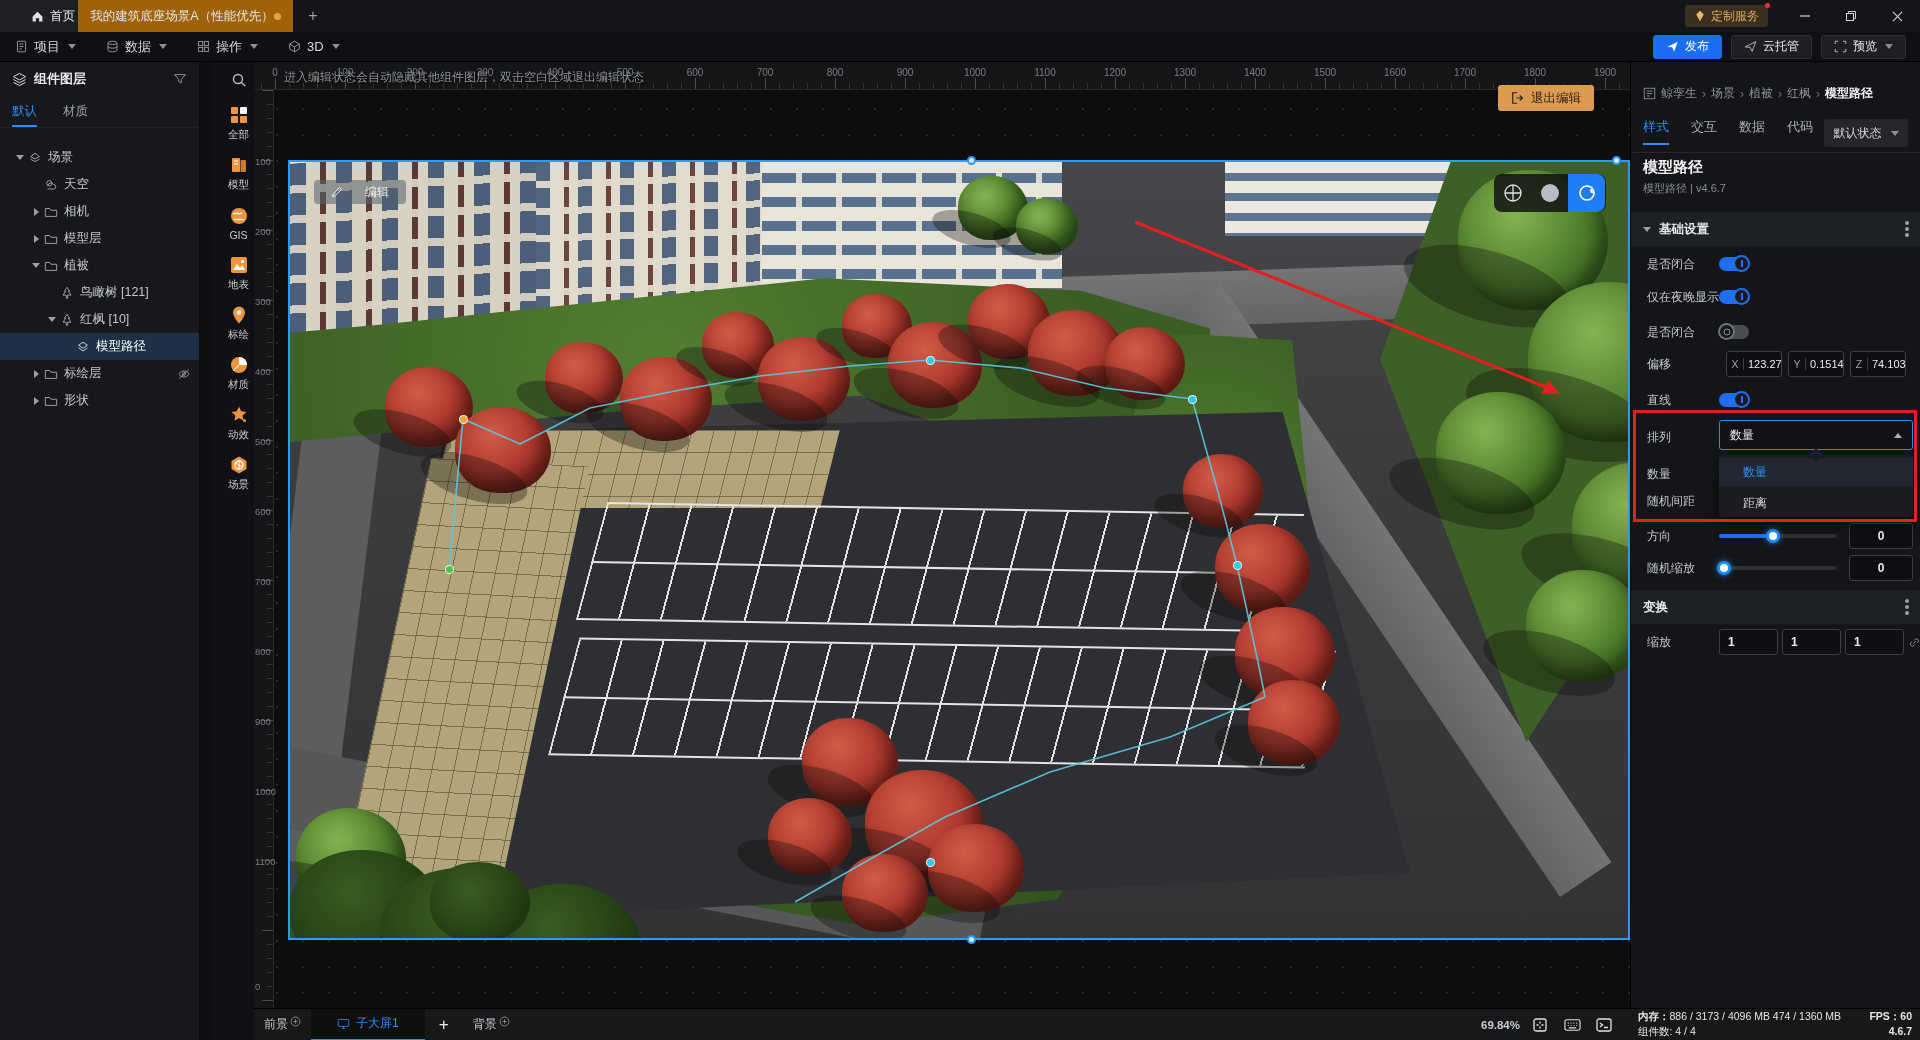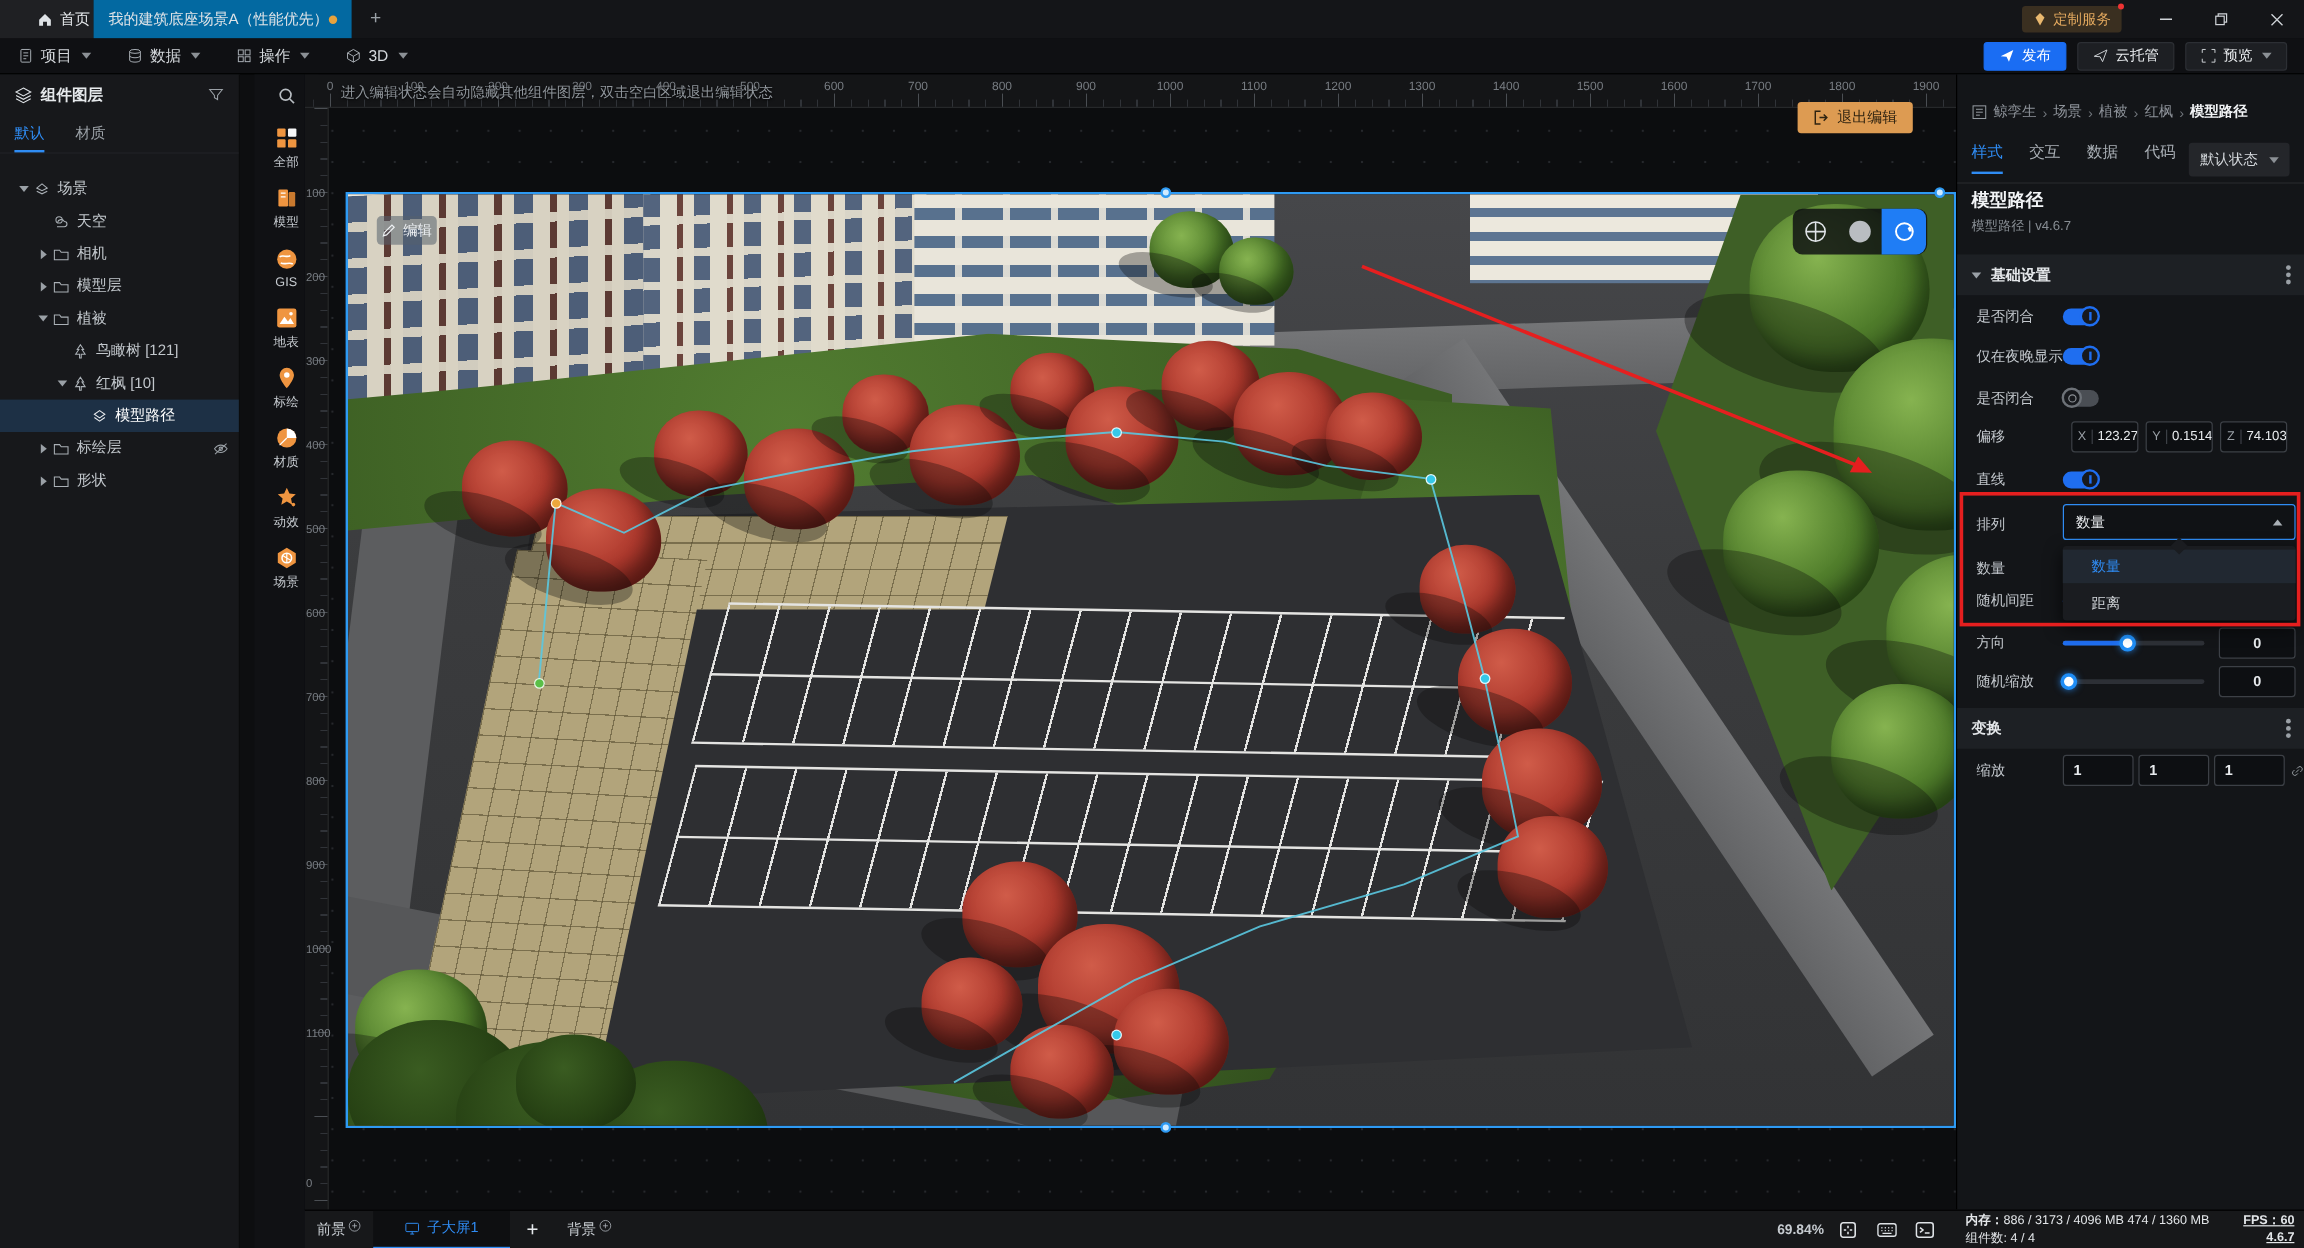--- a/index.html
+++ b/index.html
@@ -10,7 +10,7 @@
   
   .titlebar{position:absolute;left:0;top:0;width:1920px;height:32px;background:#141518;display:flex;align-items:stretch;}
   .tab-home{width:78px;background:#1f2023;display:flex;align-items:center;justify-content:center;gap:6px;color:#e7eaed;font-size:12.5px;padding-left:28px;}
-  .tab-doc{width:215px;background:#0369a1;display:flex;align-items:center;justify-content:center;gap:0;color:#dfe3e7;font-size:12.5px;}
+  .tab-doc{width:215px;background:#a16207;display:flex;align-items:center;justify-content:center;gap:0;color:#dfe3e7;font-size:12.5px;}
   .dot-orange{width:7px;height:7px;border-radius:50%;background:#e8a33d;}
   .tab-add{width:40px;display:flex;align-items:center;justify-content:center;color:#9aa0a6;font-size:16px;}
   .tb-right{margin-left:auto;display:flex;align-items:center;}

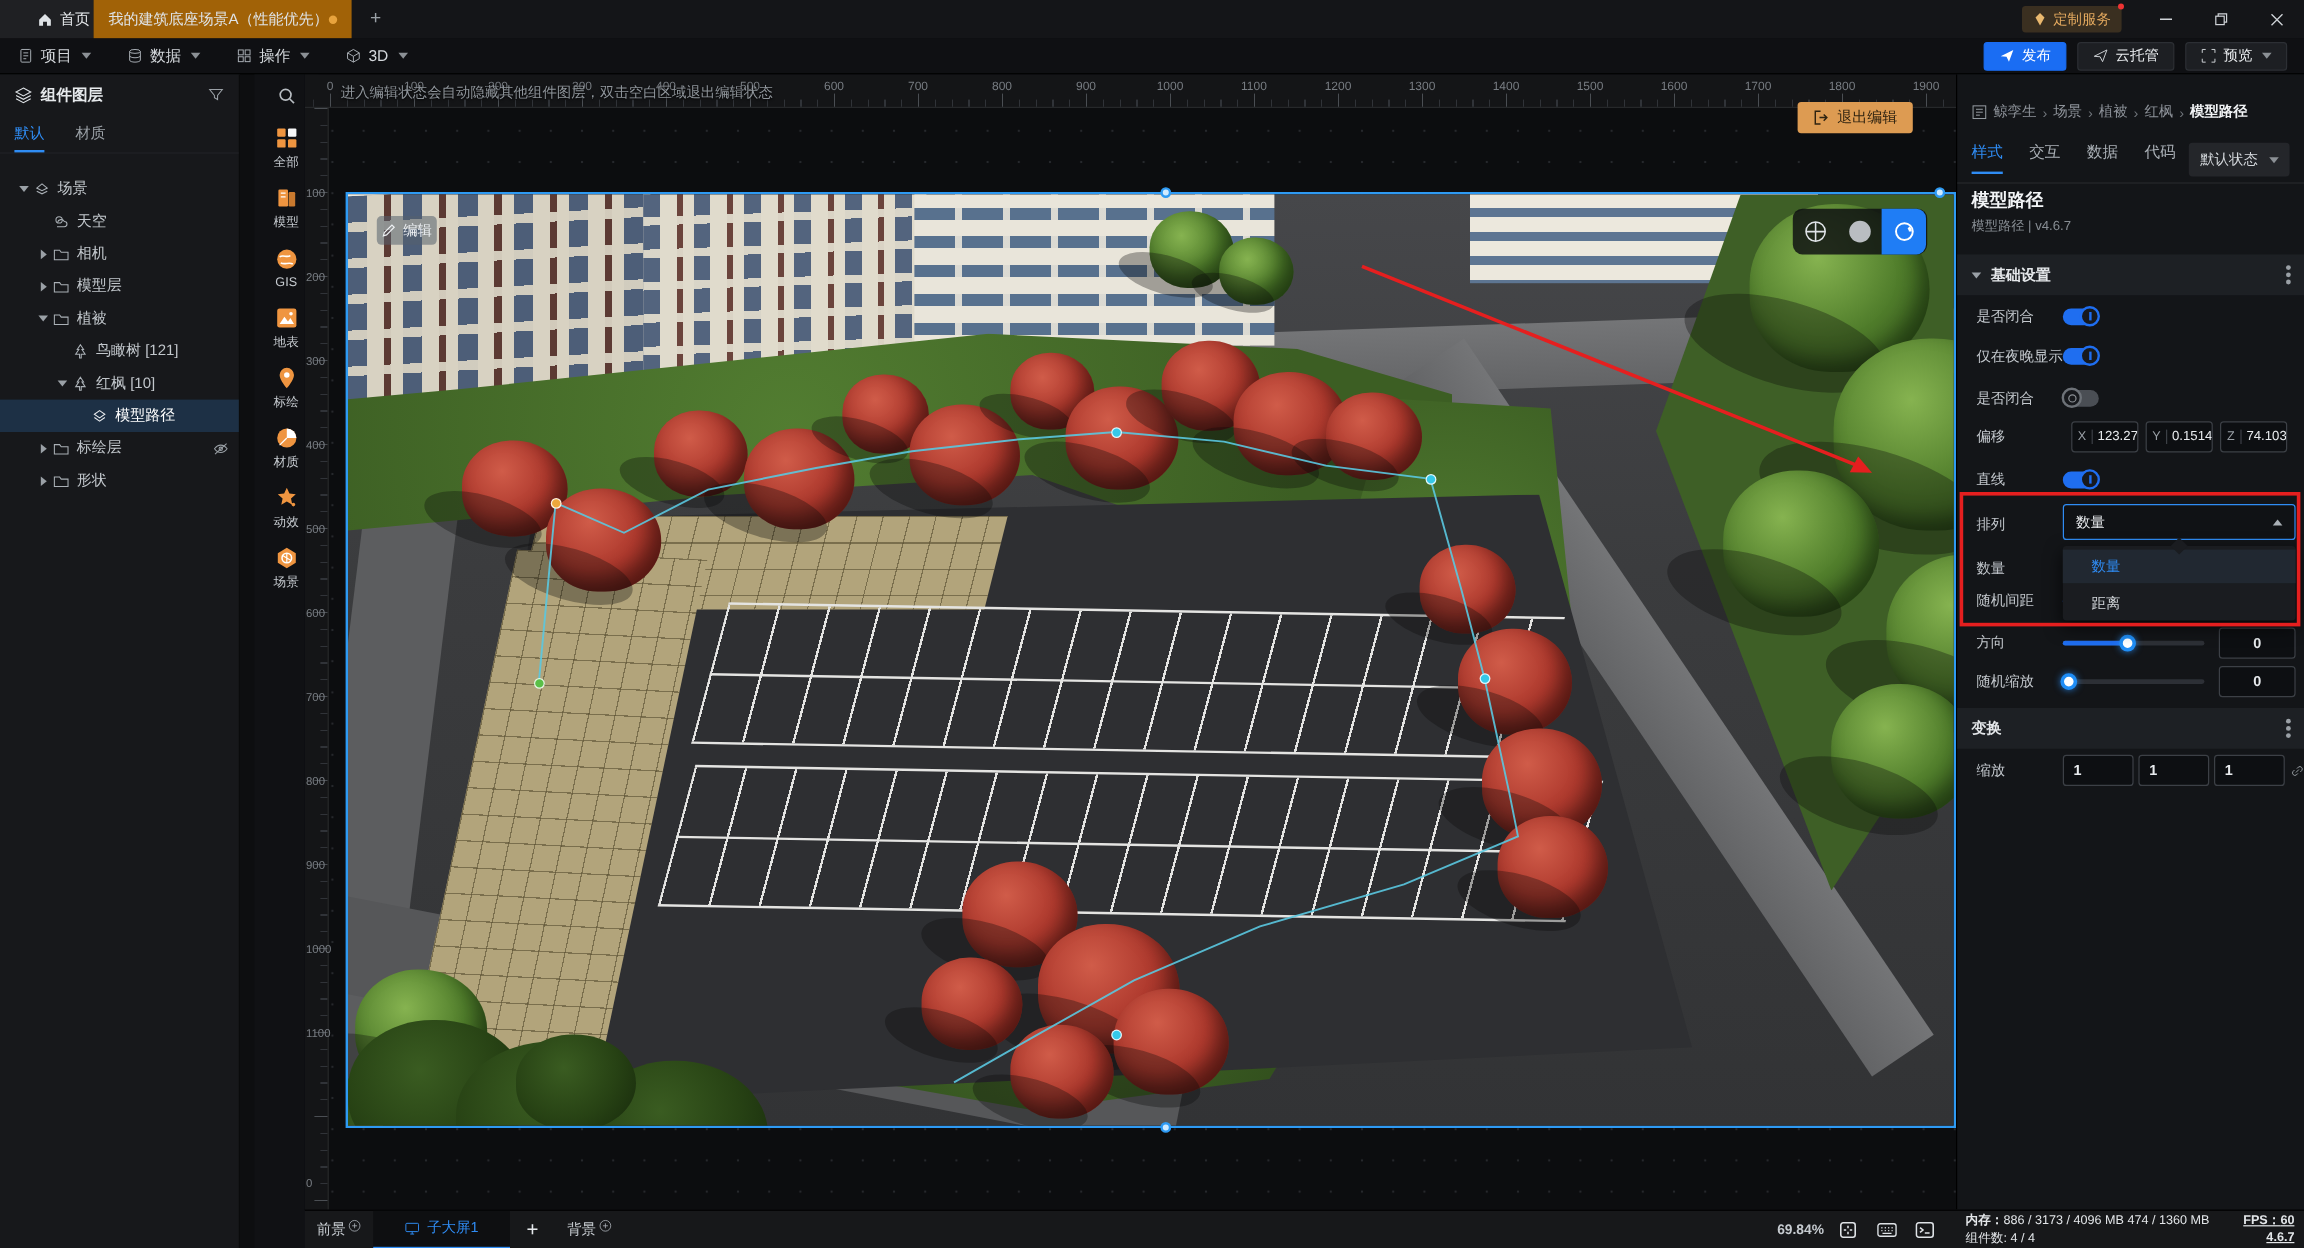--- a/index.html
+++ b/index.html
@@ -65,8 +65,8 @@
   .viewport{position:absolute;left:34px;top:98px;width:1342px;height:780px;border:2px solid #2e9af3;z-index:3;}
   .scene{position:absolute;inset:0;overflow:hidden;background:linear-gradient(180deg,#46474a 0%,#3b3c3e 40%,#323335 100%);}
   .handle{position:absolute;width:9px;height:9px;border-radius:50%;background:#cfeaff;border:2px solid #2e9af3;z-index:40;}
-  .edit-badge{position:absolute;left:24px;top:18px;height:24px;padding:0 4px;border-radius:4px;background:rgba(86,96,110,.55);
-     display:flex;align-items:center;gap:6px;color:#eef1f4;font-size:12px;z-index:30;}
+  .edit-badge{position:absolute;left:24px;top:18px;height:24px;padding:0 17px;border-radius:4px;background:rgba(86,96,110,.55);
+     display:flex;align-items:center;gap:22px;color:#eef1f4;font-size:12px;z-index:30;}
   .navwidget{position:absolute;left:1204px;top:12px;width:112px;height:38px;border-radius:8px;background:rgba(12,14,17,.82);
      display:flex;align-items:center;z-index:30;}
   .navwidget .cell{width:37px;height:38px;display:flex;align-items:center;justify-content:center;}

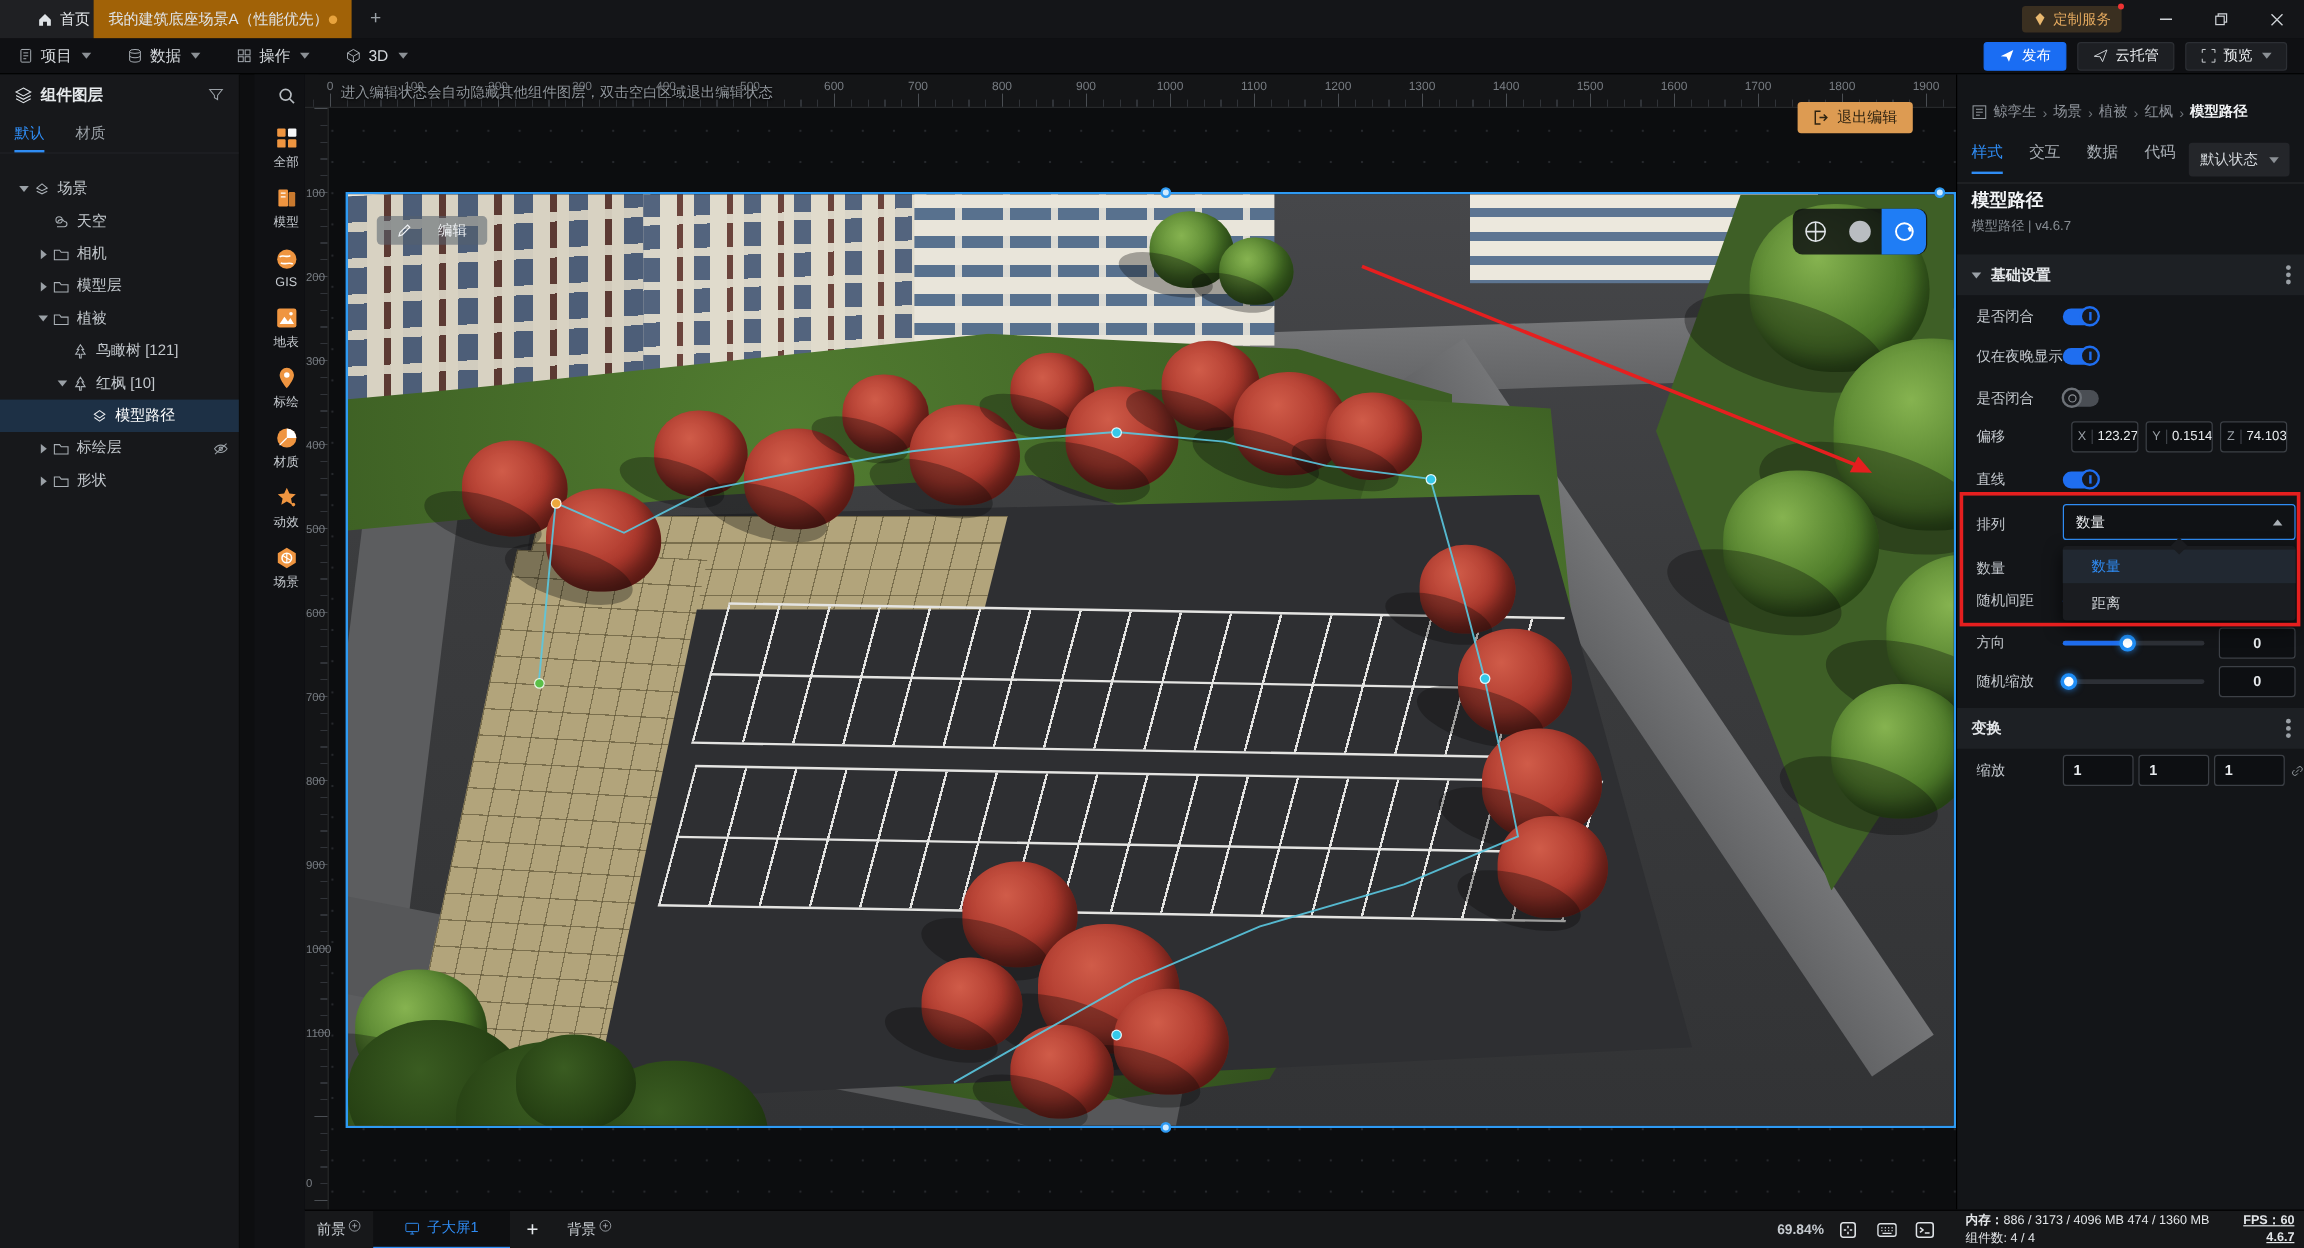--- a/index.html
+++ b/index.html
@@ -142,7 +142,7 @@
   .statusbar{position:absolute;left:1630px;top:1008px;width:290px;height:32px;background:#17181a;border-top:1px solid #000;
      display:flex;flex-direction:column;justify-content:center;gap:1px;padding:0 8px;font-size:10.5px;color:#e3e6e9;}
   .statusbar .line{display:flex;}
-  .statusbar .rt{margin-left:auto;font-weight:bold;text-decoration:underline;}
+  .statusbar .rt{margin-left:auto;font-weight:bold;}
   .statusbar b{font-weight:bold;}
 </style>
 </head>

